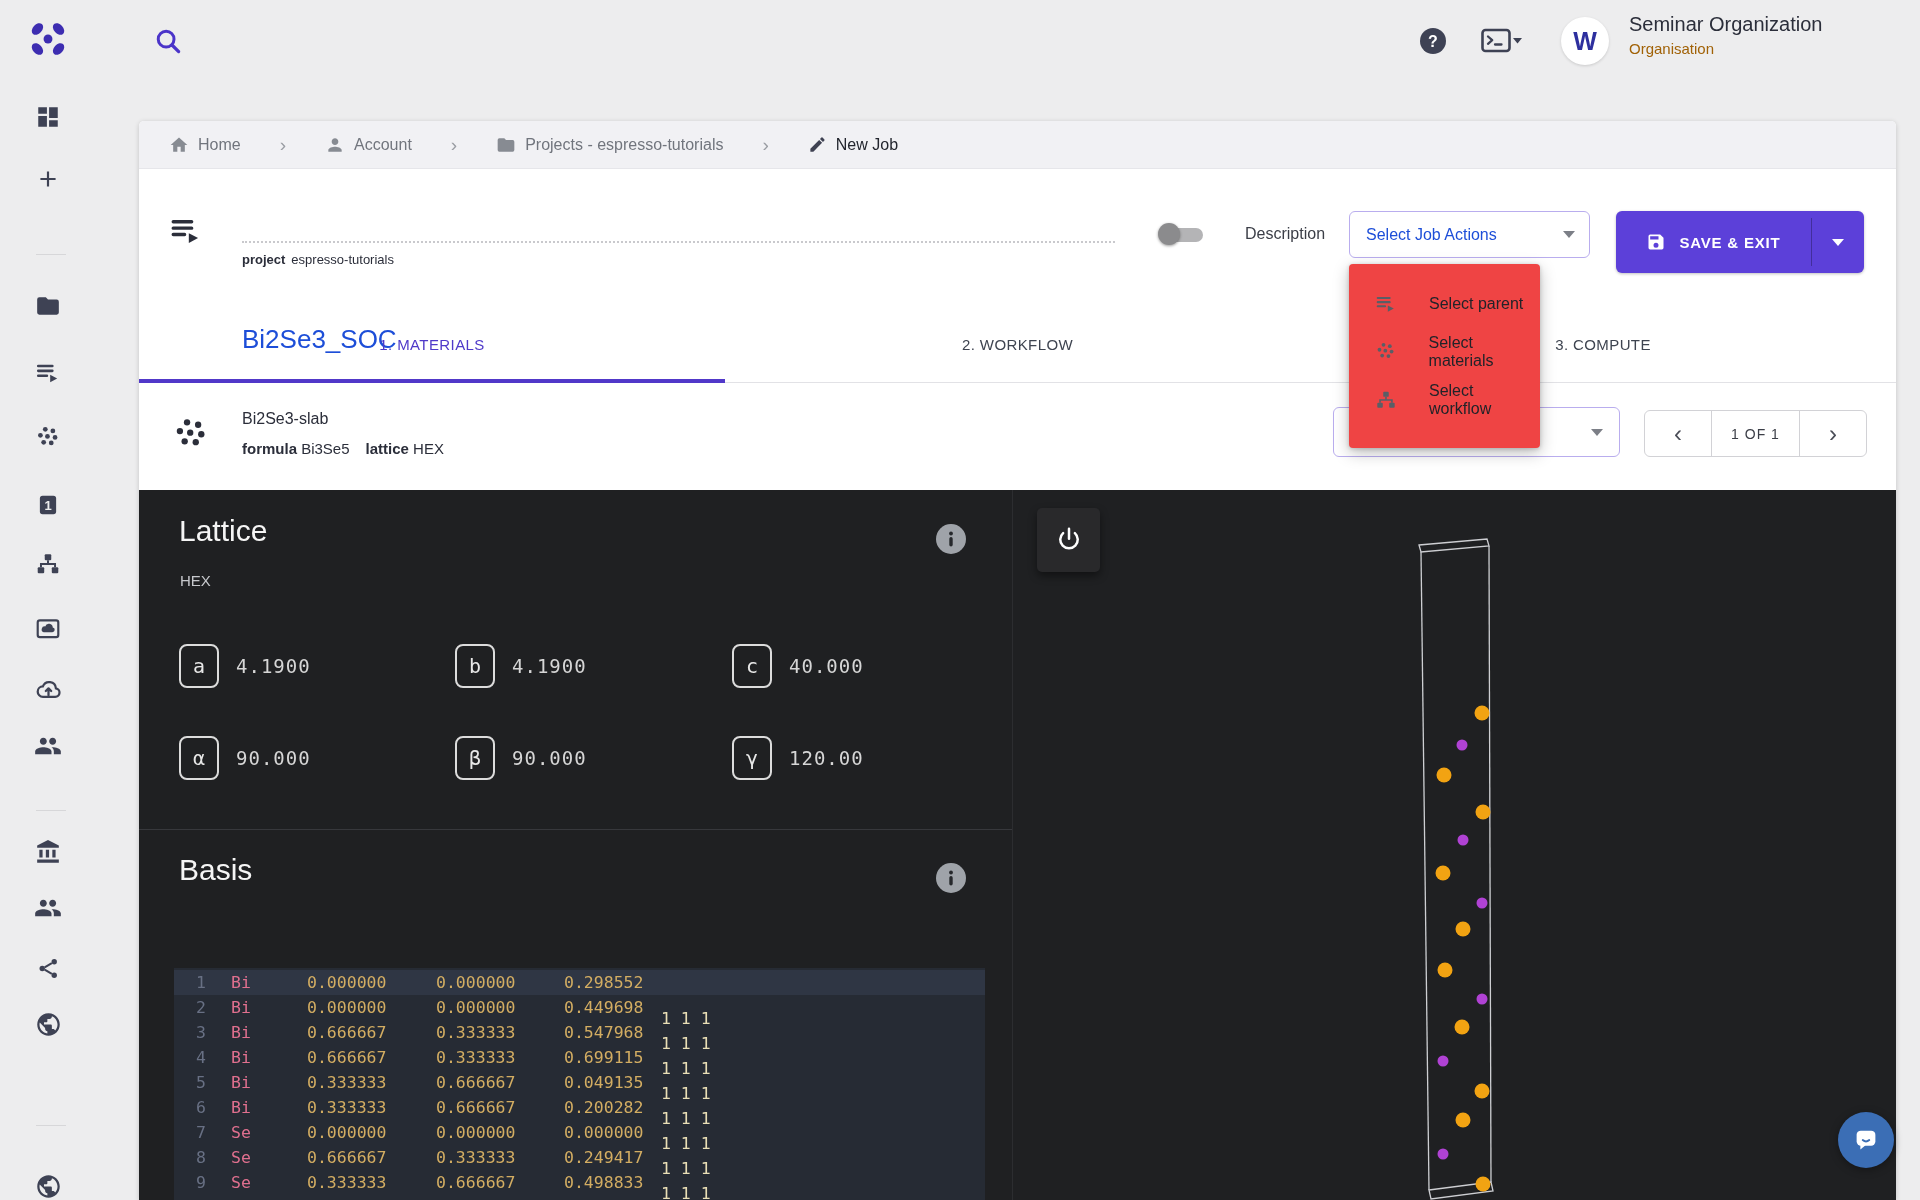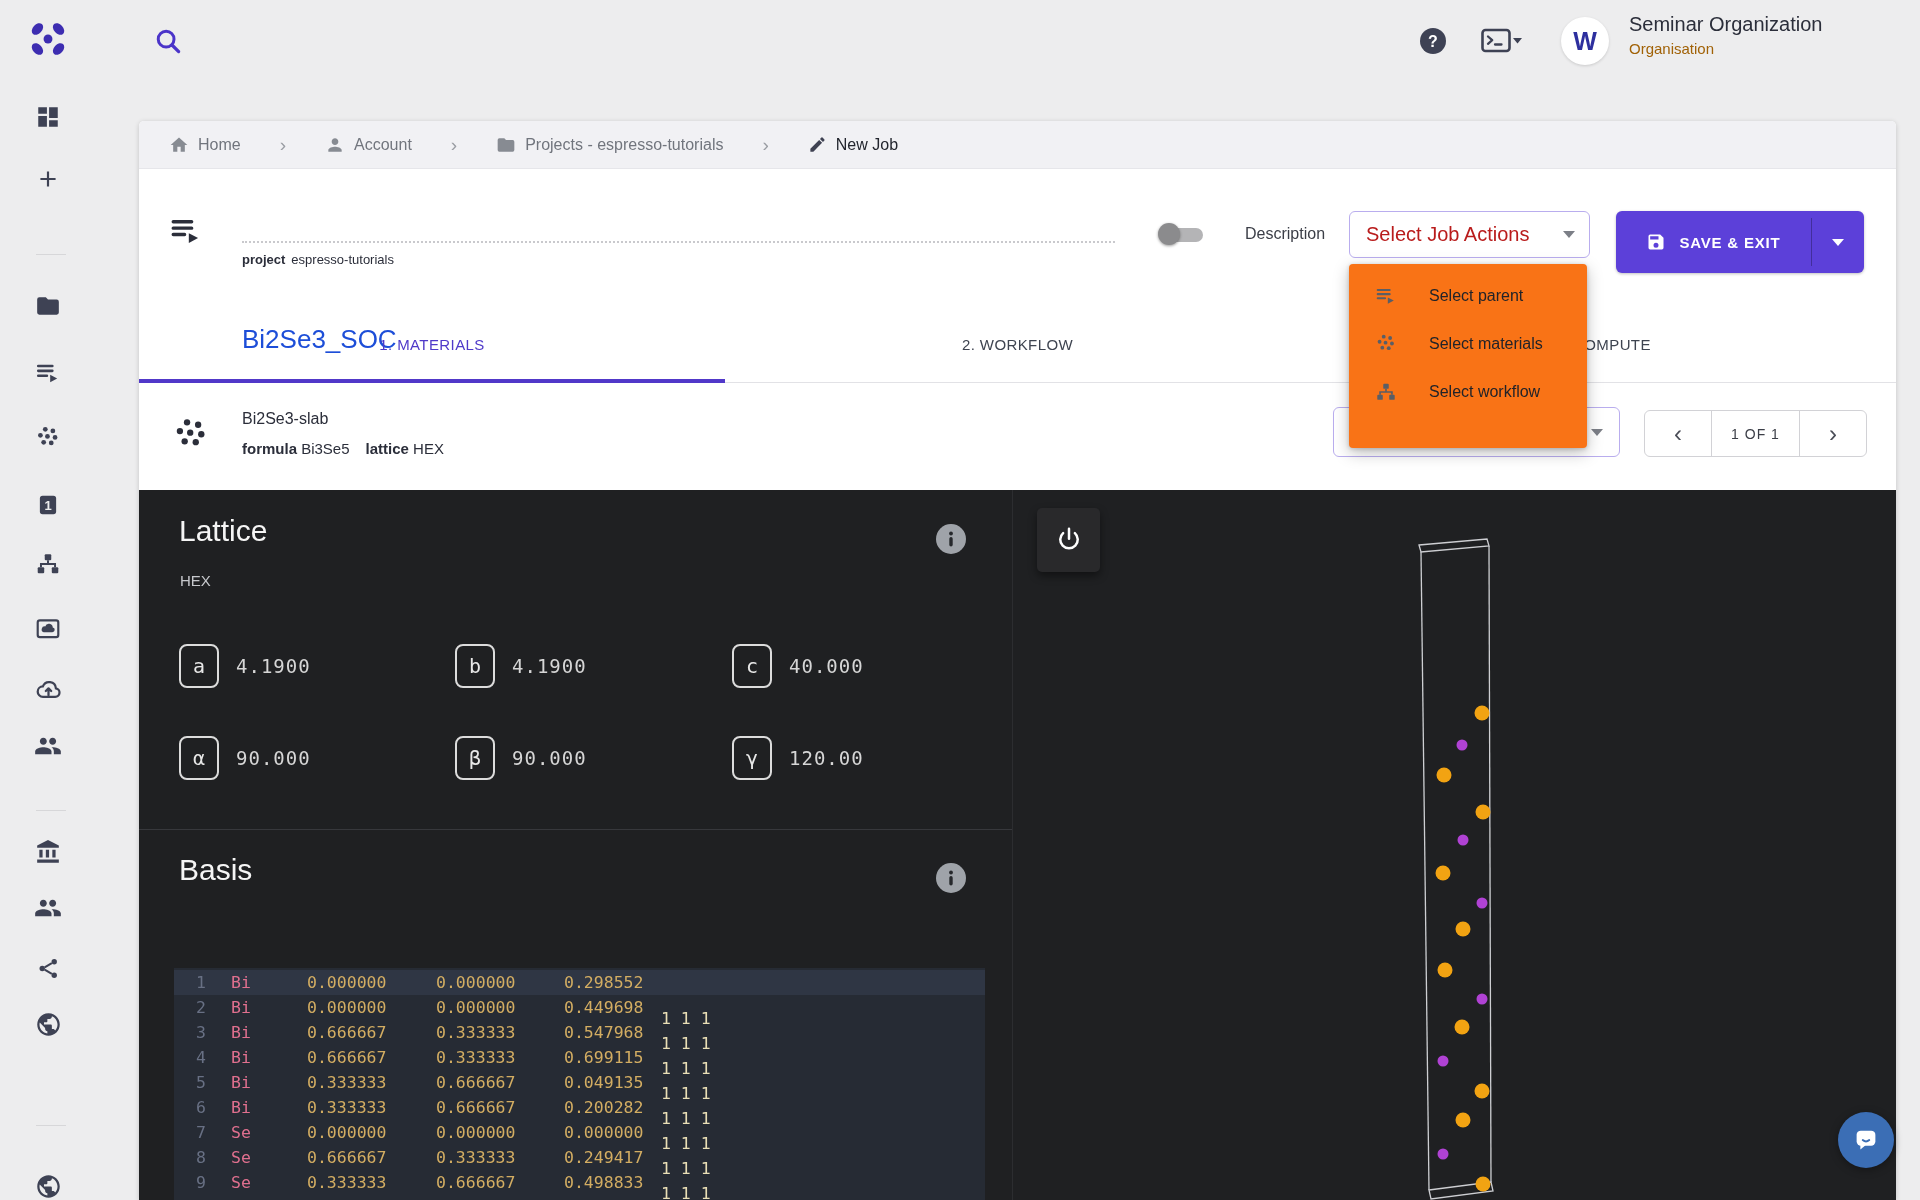--- a/index.html
+++ b/index.html
@@ -35,7 +35,7 @@
   .switch .knob { position:absolute; left:0; top:3px; width:22px; height:22px; border-radius:50%; background:#8b8b8d; box-shadow:0 1px 3px rgba(0,0,0,.4); }
   .desc-label { position:absolute; left:1106px; top:104px; font-size:16px; color:#3b3e47; }
   .job-actions-select { position:absolute; left:1210px; top:90px; width:241px; height:47px; border:1px solid #b9adee; border-radius:6px; background:#fff; display:flex; align-items:center; padding:0 14px 0 16px; cursor:pointer; }
-  .job-actions-select .ph { font-size:20px; color:#b91c1c; flex:1; }
+  .job-actions-select .ph { font-size:16px; color:#1d4ed8; flex:1; }
   .caret { width:0; height:0; border-left:6px solid transparent; border-right:6px solid transparent; border-top:7px solid #7c7f87; }
   .save-btn { position:absolute; left:1477px; top:90px; width:248px; height:62px; background:#5c40d9; border-radius:6px; display:flex; align-items:center; color:#fff; cursor:pointer; box-shadow:0 1px 3px rgba(0,0,0,.25); }
   .save-btn .main { flex:1; display:flex; align-items:center; justify-content:center; gap:13px; font-size:15px; font-weight:bold; letter-spacing:.8px; }

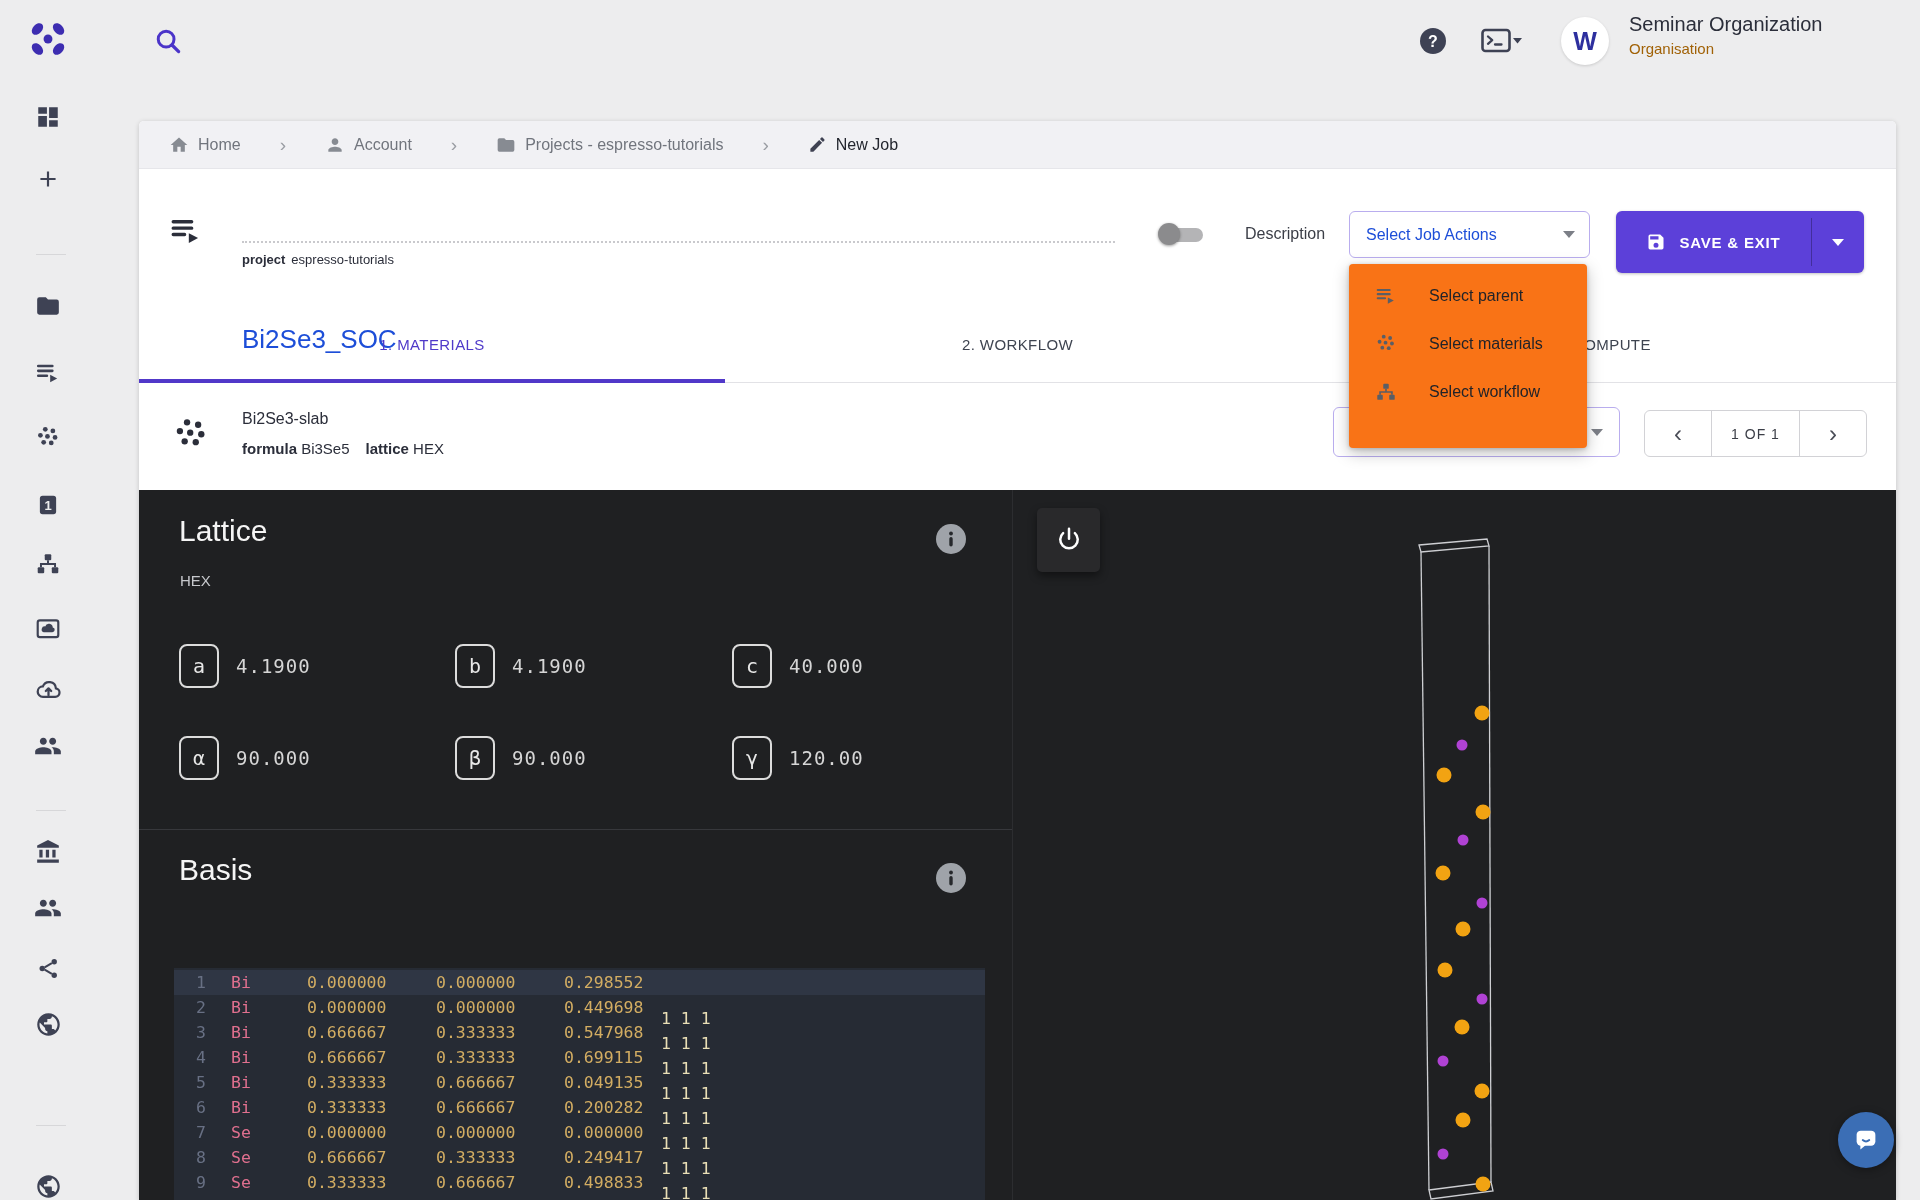--- a/index.html
+++ b/index.html
@@ -62,7 +62,7 @@
   .pager .pg-mid { flex:1; display:flex; align-items:center; justify-content:center; border-left:1px solid #d2d2d6; border-right:1px solid #d2d2d6; font-size:14px; letter-spacing:1px; color:#3b3e47; }
 
   
-  .menu { position:absolute; left:1210px; top:143px; width:238px; height:184px; background:#f97316; border-radius:4px; box-shadow:0 5px 16px rgba(0,0,0,.25), 0 1px 4px rgba(0,0,0,.18); z-index:30; padding-top:8px; }
+  .menu { position:absolute; left:1210px; top:143px; width:191px; height:184px; background:#ef4444; border-radius:4px; box-shadow:0 5px 16px rgba(0,0,0,.25), 0 1px 4px rgba(0,0,0,.18); z-index:30; padding-top:16px; }
   .menu-item { height:48px; display:flex; align-items:center; padding-left:26px; gap:32px; cursor:pointer; color:#5a5e66; }
   .menu-item .mi-label { font-size:16px; color:#212329; }
 

